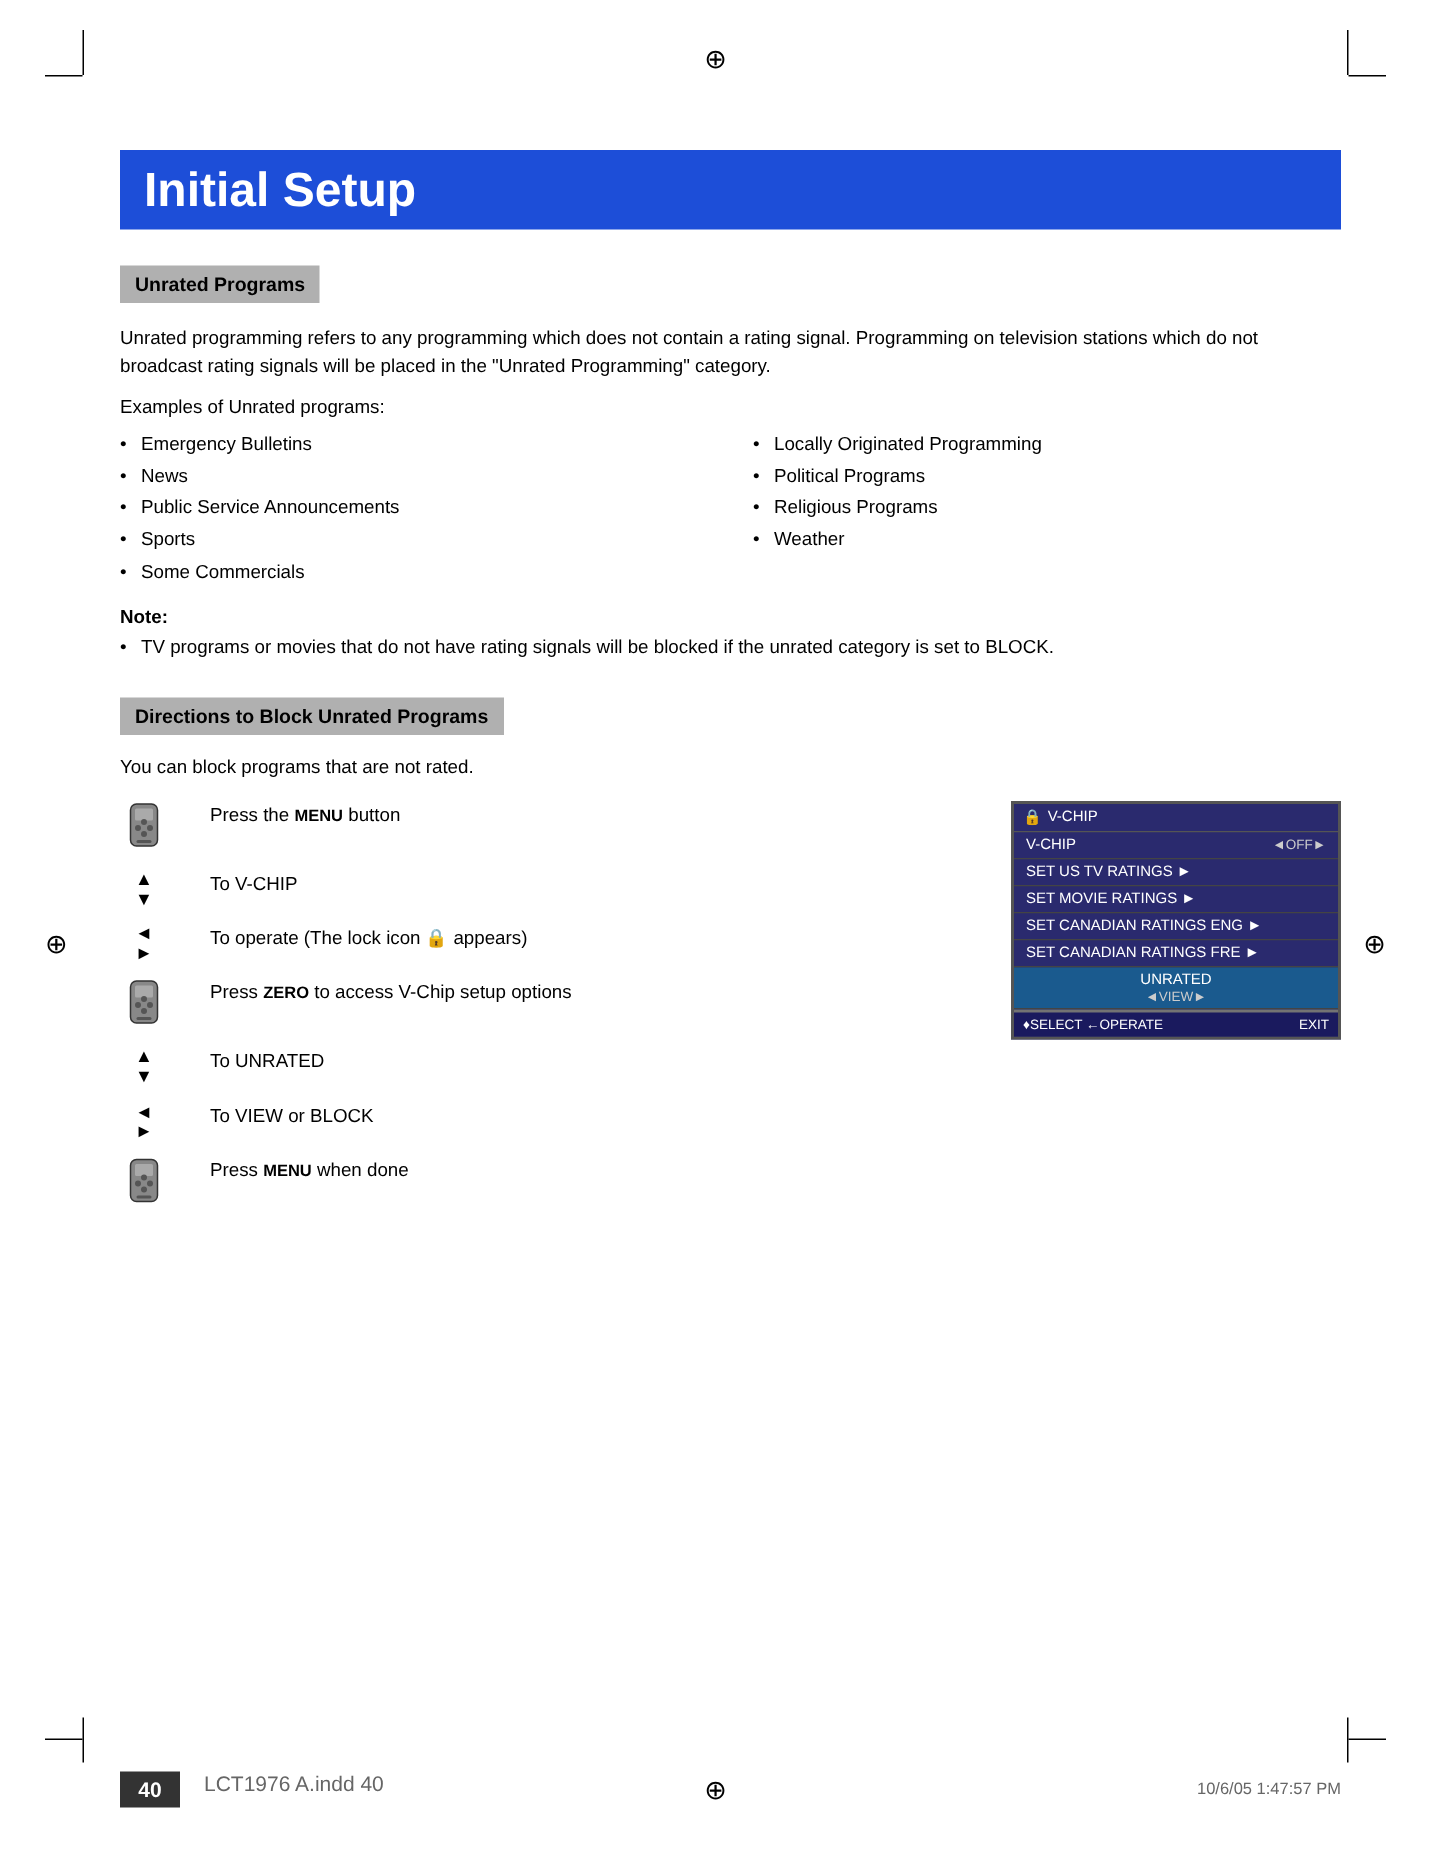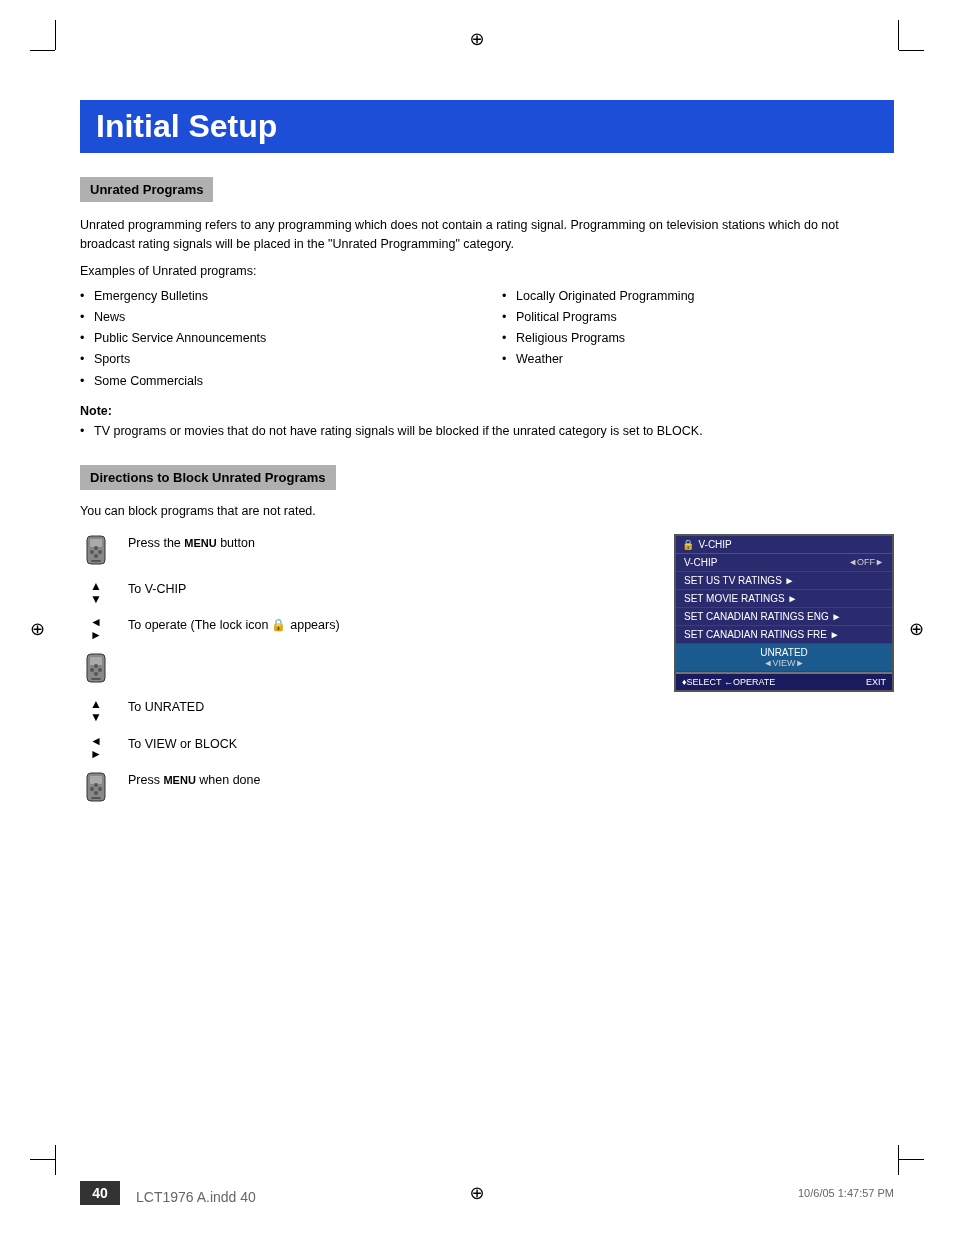--- a/index.html
+++ b/index.html
@@ -154,7 +154,7 @@
       display: flex;
       align-items: flex-start;
       margin-bottom: 10px;
-      gap: 16px;
+      gap: 28px;
     }
 
     .step-icon {

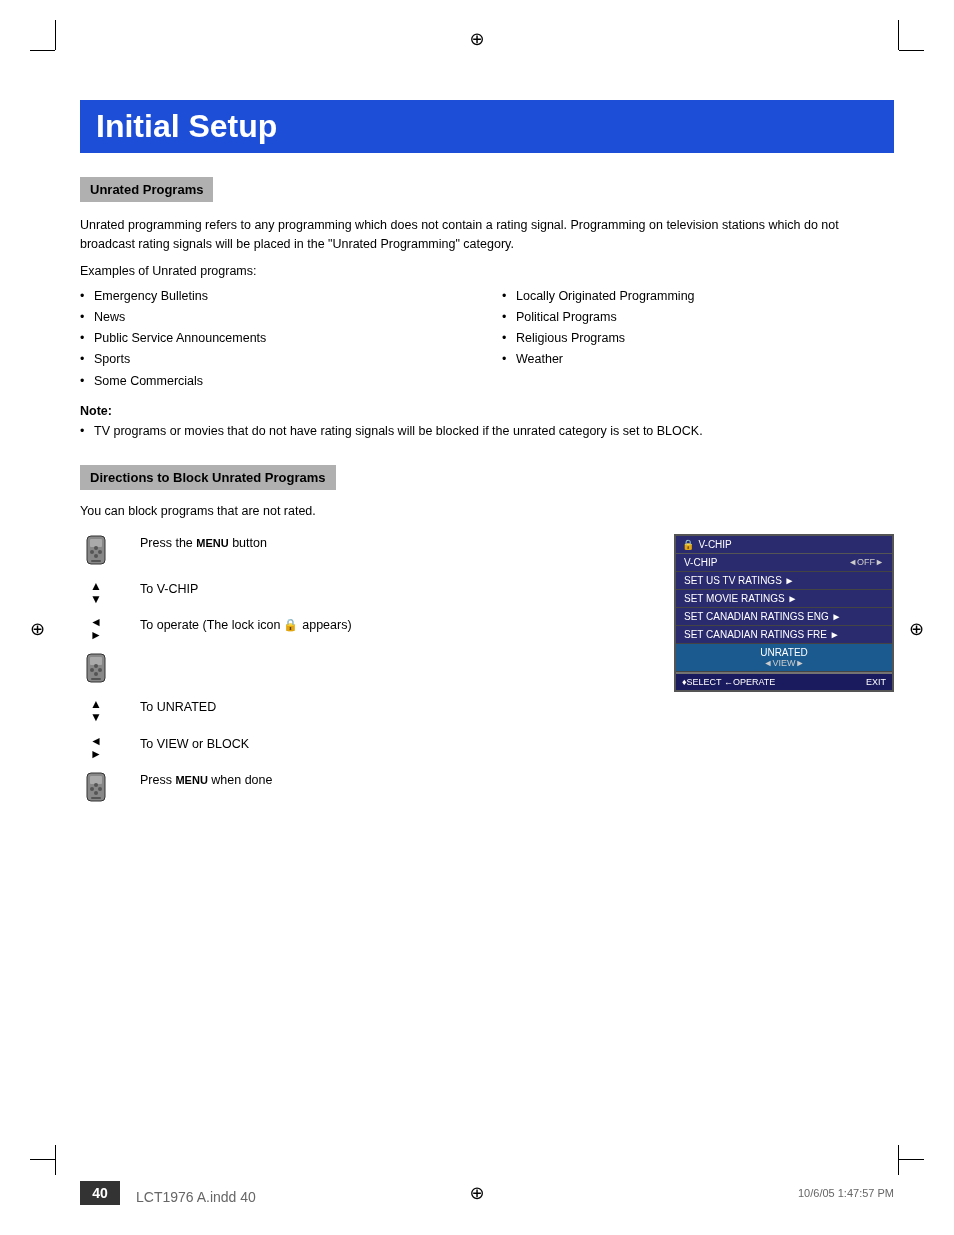--- a/index.html
+++ b/index.html
@@ -405,6 +405,7 @@
           <rect x="9" y="26" width="10" height="2" rx="1" fill="#555"></rect>
         </svg>
       </div>
+            <div class="step-text">Press <span class="zero-key">ZERO</span> to access V-Chip setup options</div>
           </div>
           <div class="step-row">
             <div class="step-arrows">

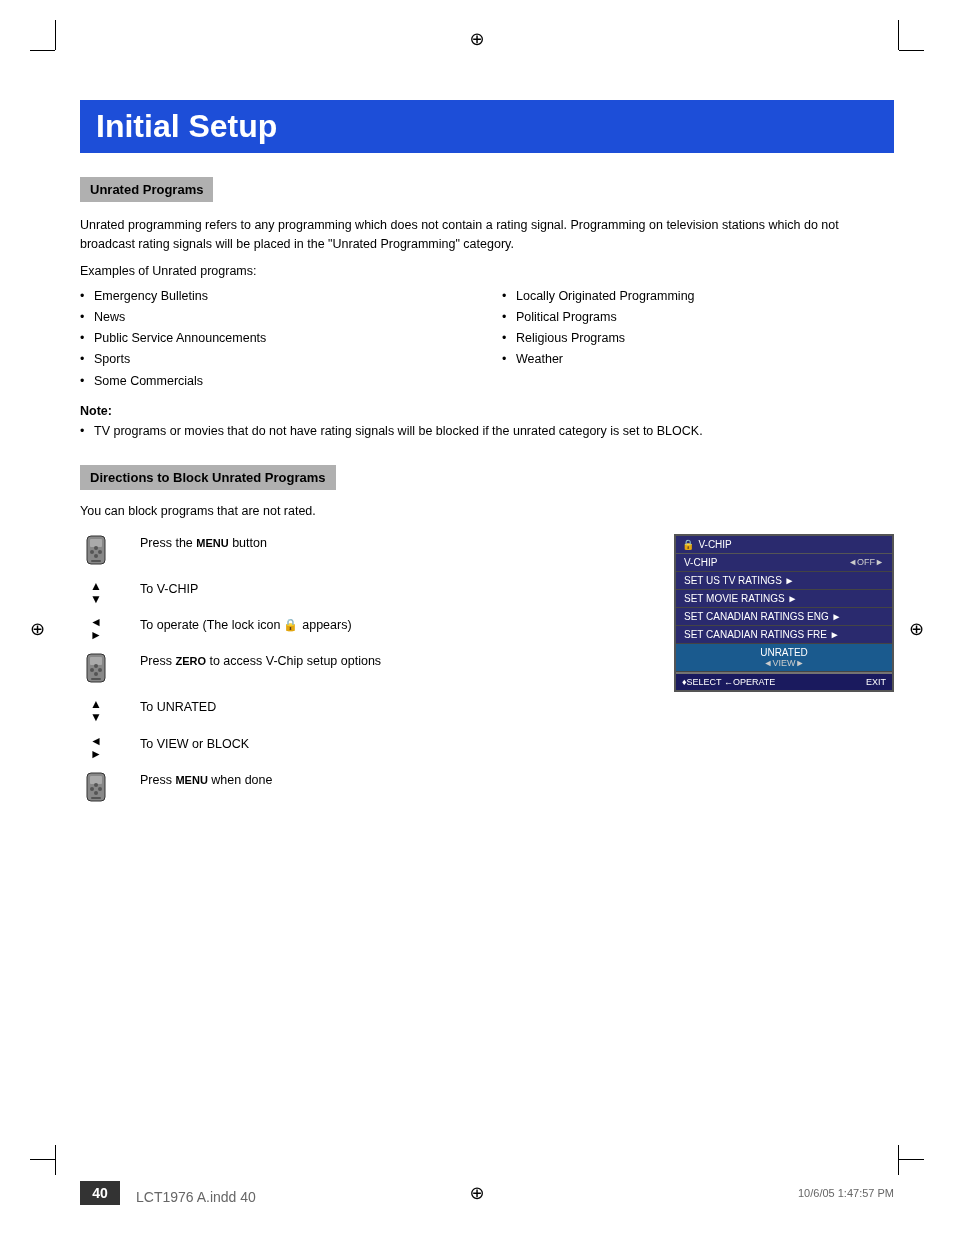--- a/index.html
+++ b/index.html
@@ -483,7 +483,7 @@
 
   
   <div class="page-footer">
-    <div style="display: flex; align-items: flex-end; gap: 16px; flex: 1;">
+    <div style="display: flex; align-items: flex-start; gap: 16px; flex: 1;">
       <div class="page-number-box">40</div>
       <span class="footer-left">LCT1976 A.indd  40</span>
     </div>

